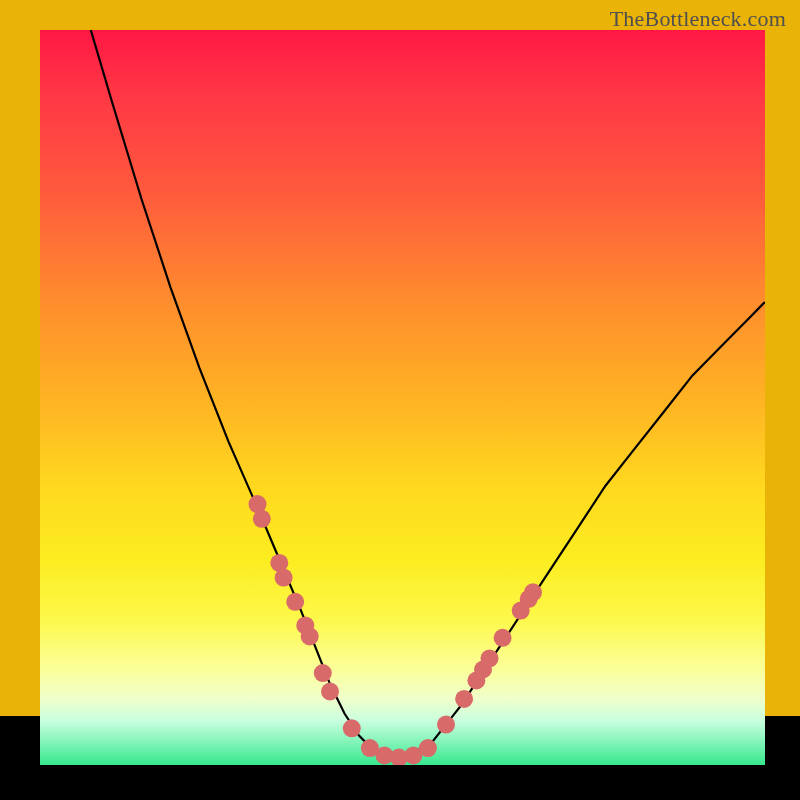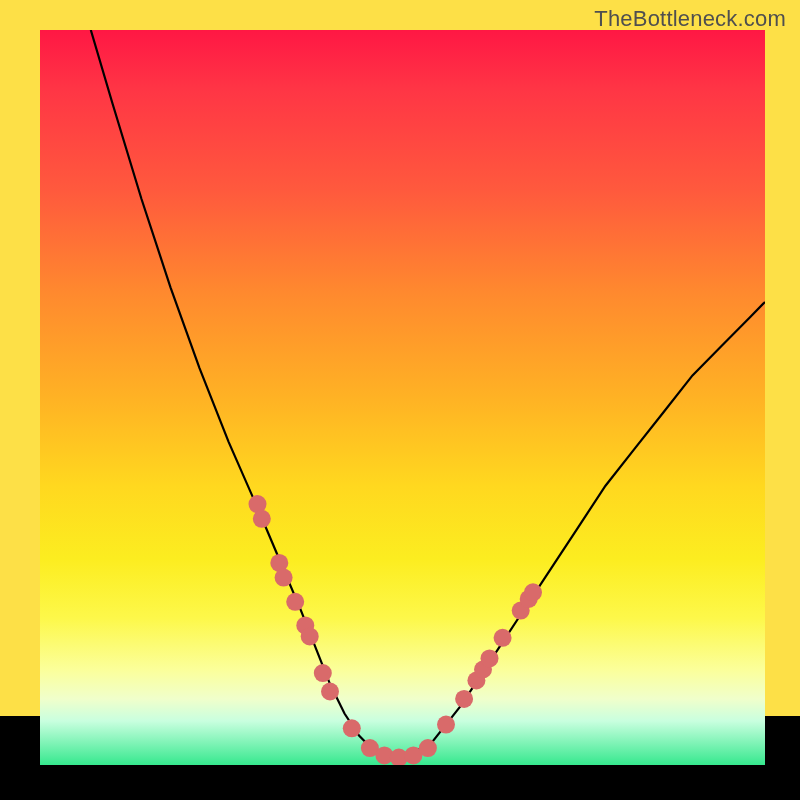--- a/index.html
+++ b/index.html
@@ -14,8 +14,9 @@
   .outer {
     width: 800px;
     height: 716px;
-    background: #fde047;
+    background: #eab308;
     position: relative;
+    font-family: Liberation Serif, serif;
   }
   .watermark {
     position: absolute;

